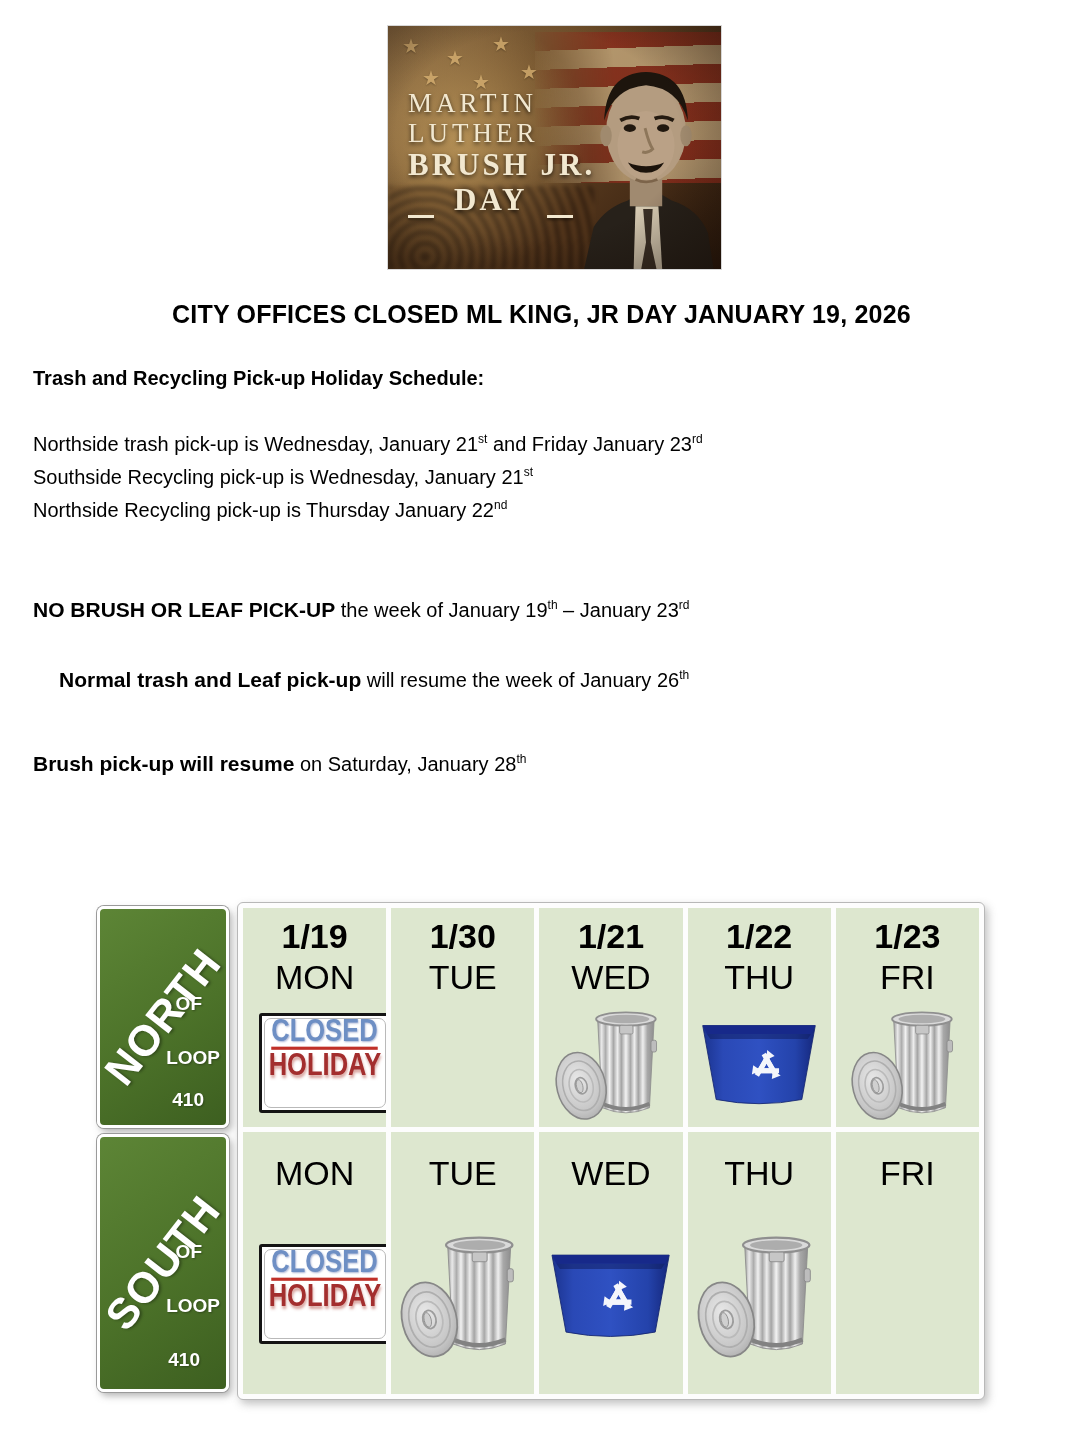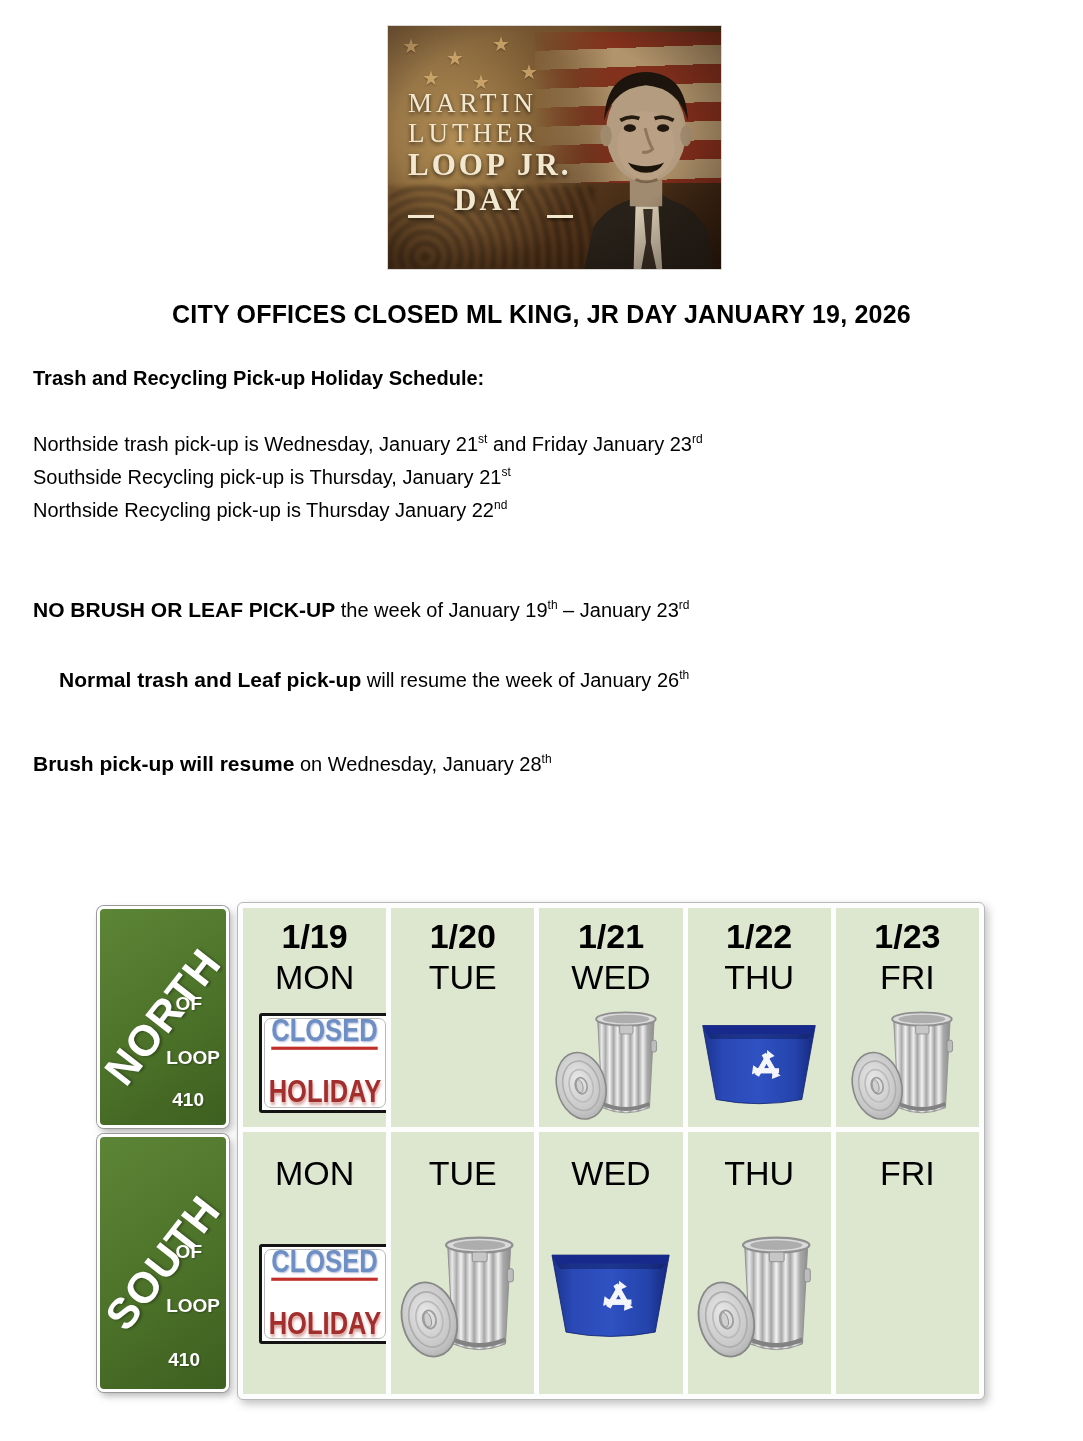--- a/index.html
+++ b/index.html
@@ -117,7 +117,7 @@
     <div class="banner-text">
       <div class="bt-1">MARTIN</div>
       <div class="bt-2">LUTHER</div>
-      <div class="bt-3">LOOP JR.</div>
+      <div class="bt-3">BRUSH JR.</div>
       <div class="bt-day">
         <span class="bt-dash"></span>
         <span>DAY</span>

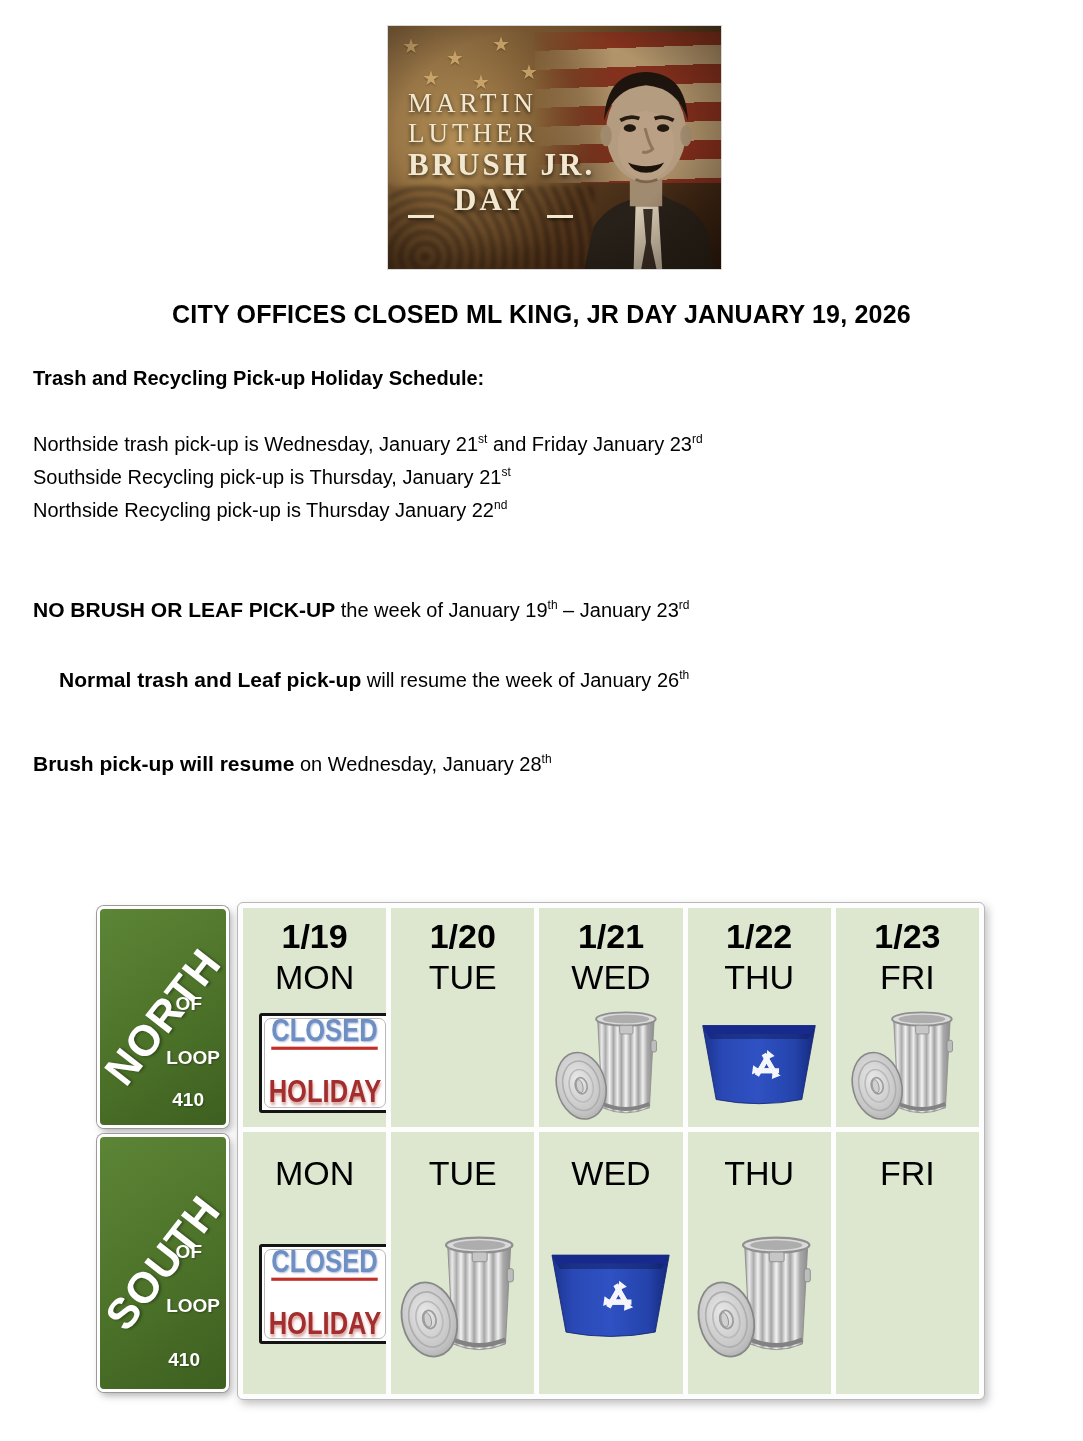--- a/index.html
+++ b/index.html
@@ -131,7 +131,7 @@
 
   <div class="schedule abs">
     <p><span>Northside trash pick-up is Wednesday, January 21</span><sup>st</sup><span> and Friday January 23</span><sup>rd</sup></p>
-    <p><span>Southside Recycling pick-up is Thursday, January 21</span><sup>st</sup><span></span><sup></sup></p>
+    <p><span>Southside Recycling pick-up is Wednesday, January 21</span><sup>st</sup><span></span><sup></sup></p>
     <p><span>Northside Recycling pick-up is Thursday January 22</span><sup>nd</sup><span></span><sup></sup></p>
   </div>
 

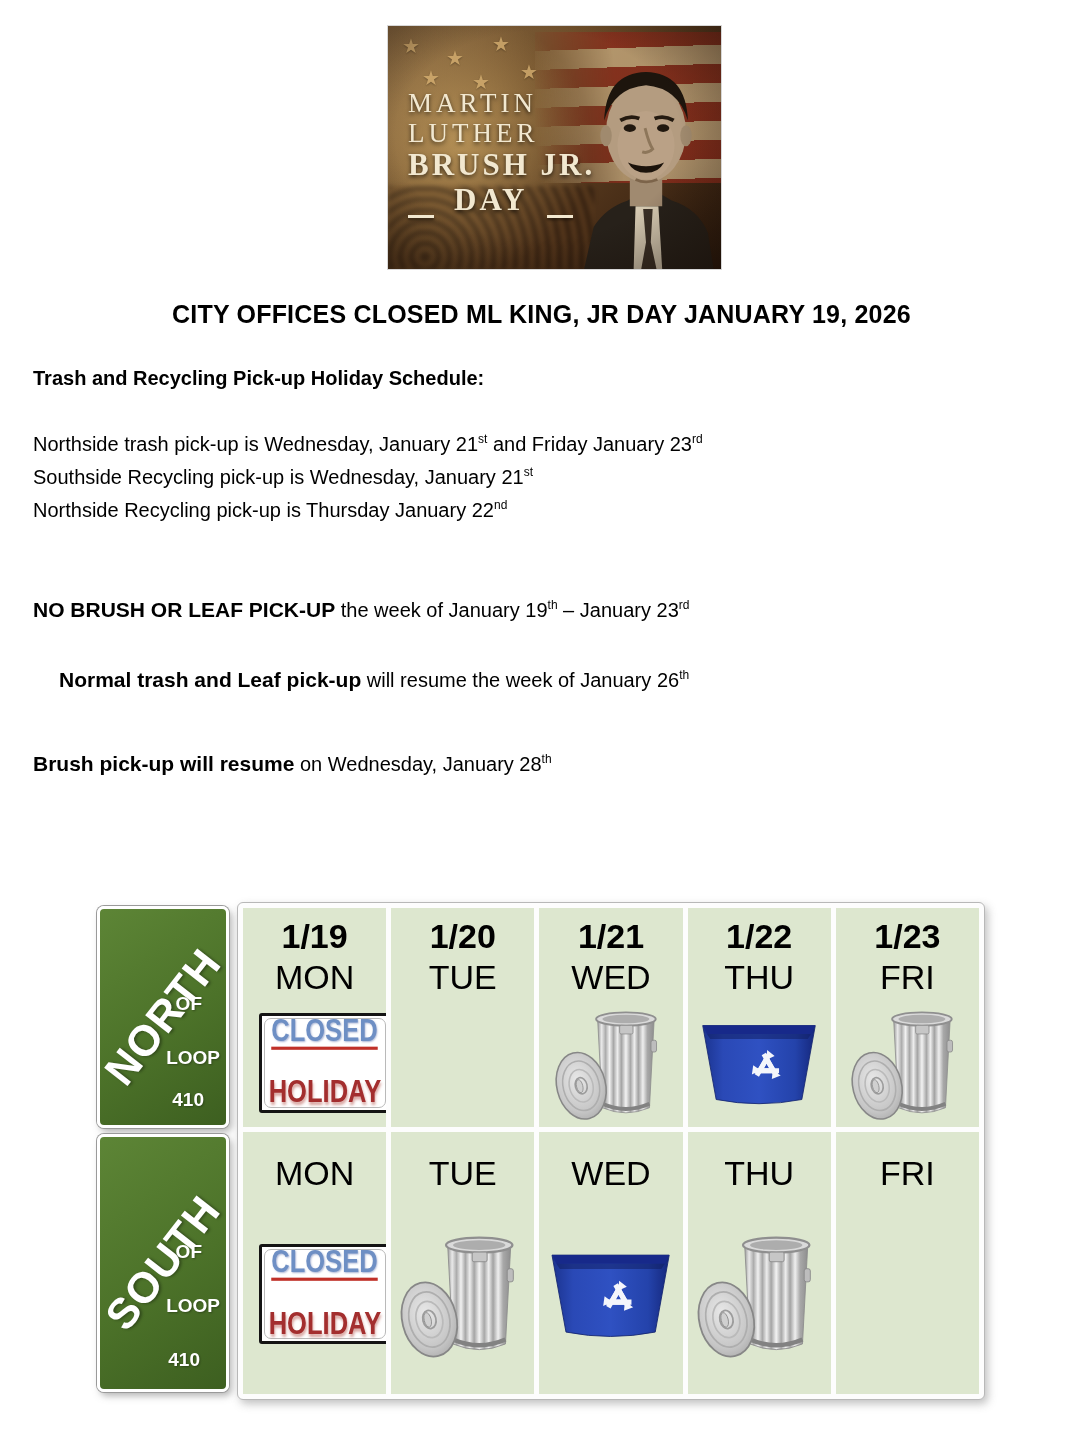--- a/index.html
+++ b/index.html
@@ -137,7 +137,7 @@
 
   <div class="notice n1 abs"><b>NO BRUSH OR LEAF PICK-UP</b><span> the week of January 19</span><sup>th</sup><span> – January 23</span><sup>rd</sup></div>
   <div class="notice n2 abs"><b>Normal trash and Leaf pick-up</b><span> will resume the week of January 26</span><sup>th</sup><span></span><sup></sup></div>
-  <div class="notice n3 abs"><b>Brush pick-up will resume</b><span> on Wednesday, January 28</span><sup>th</sup><span></span><sup></sup></div>
+  <div class="notice n3 abs"><b>Brush pick-up will resume</b><span> on Saturday, January 28</span><sup>th</sup><span></span><sup></sup></div>
 
   <div class="pickup-table abs">
 

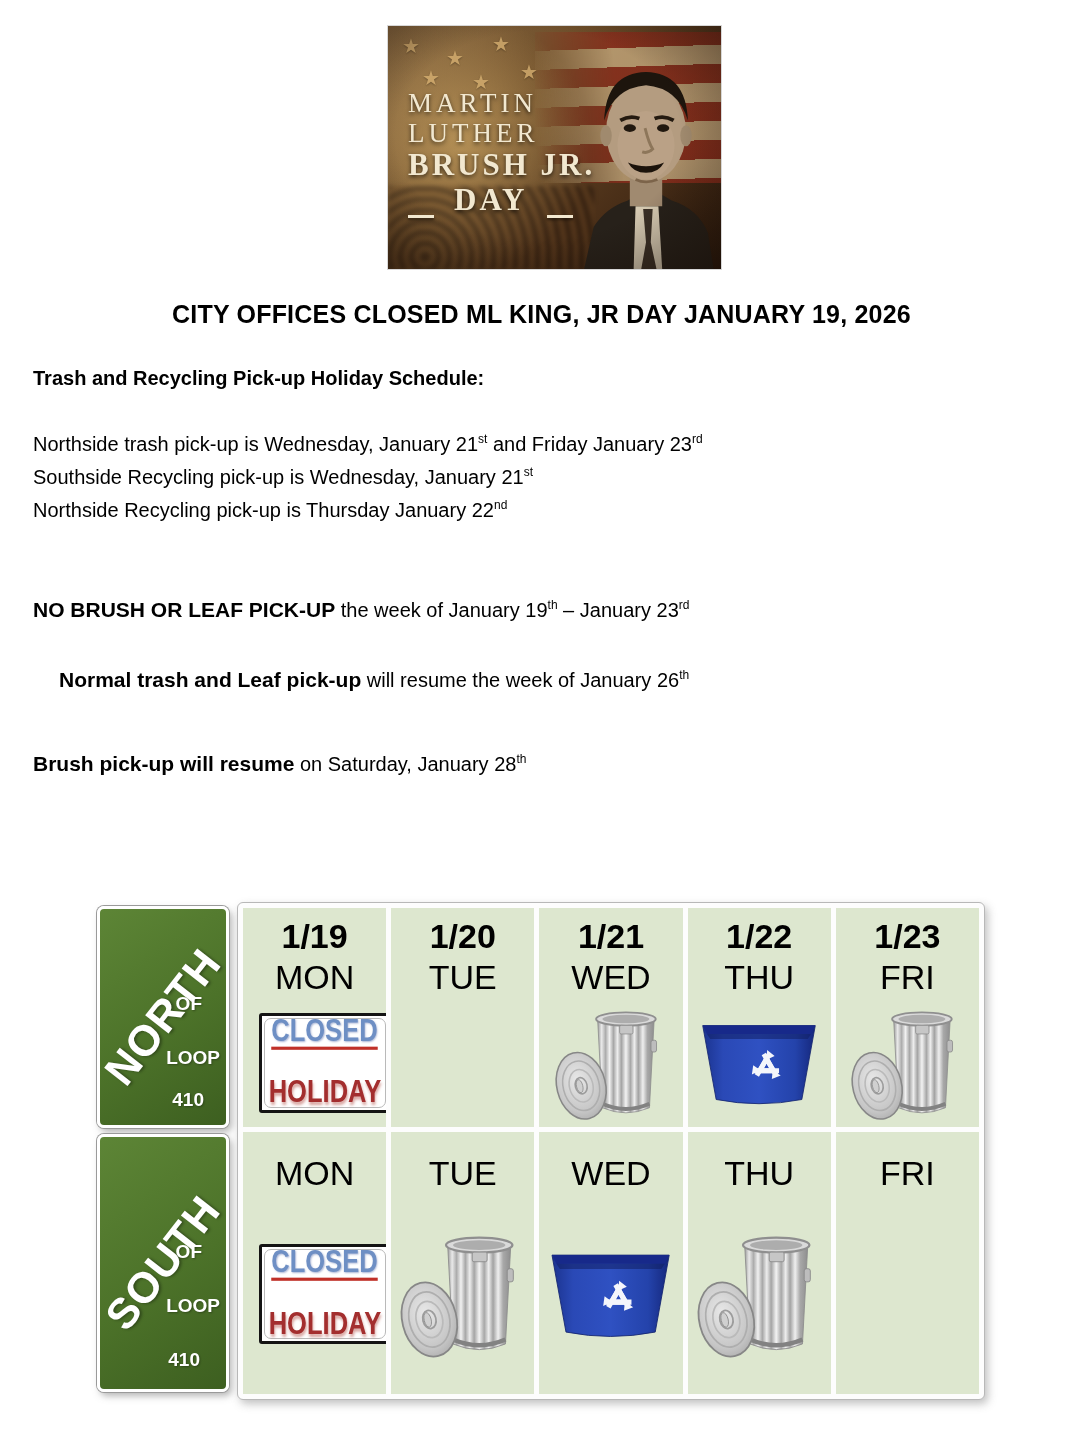--- a/index.html
+++ b/index.html
@@ -168,7 +168,7 @@
 </div>
       </div>
       <div class="cell r1">
-        <div class="cell-date">1/20</div>
+        <div class="cell-date">1/30</div>
         <div class="cell-day">TUE</div>
         <div class="cell-icon"></div>
       </div>

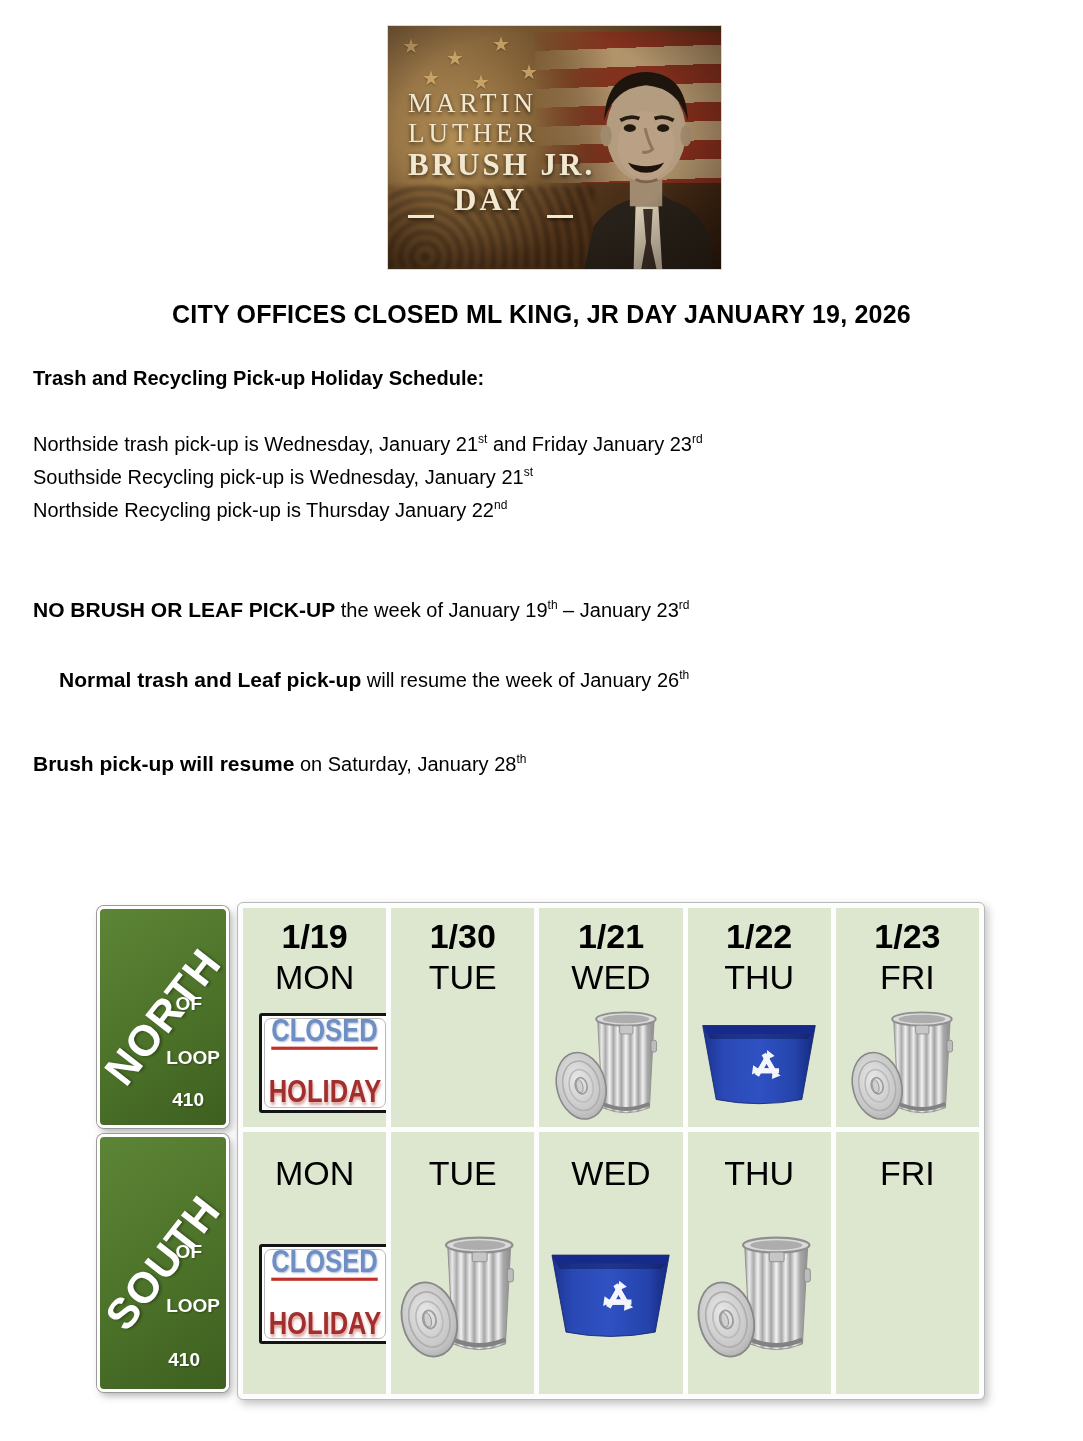--- a/index.html
+++ b/index.html
@@ -71,7 +71,7 @@
 
   
   .closed-sign{width:126px;height:94px;background:#fff;border:3px solid #141414;border-radius:3px;
-               display:flex;flex-direction:column;align-items:center;justify-content:space-between;position:relative;margin-left:20px;}
+               display:flex;flex-direction:column;align-items:center;justify-content:flex-start;position:relative;margin-left:20px;}
   .closed-sign::before{content:"";position:absolute;inset:2px;border:1px solid #b9b9b9;border-radius:7px;}
   .closed-word{font-size:29px;font-weight:bold;color:#6e8fc4;transform:scaleX(.88) scaleY(1.05);
                border-bottom:3px solid #c03028;padding-bottom:0;line-height:1.05;

